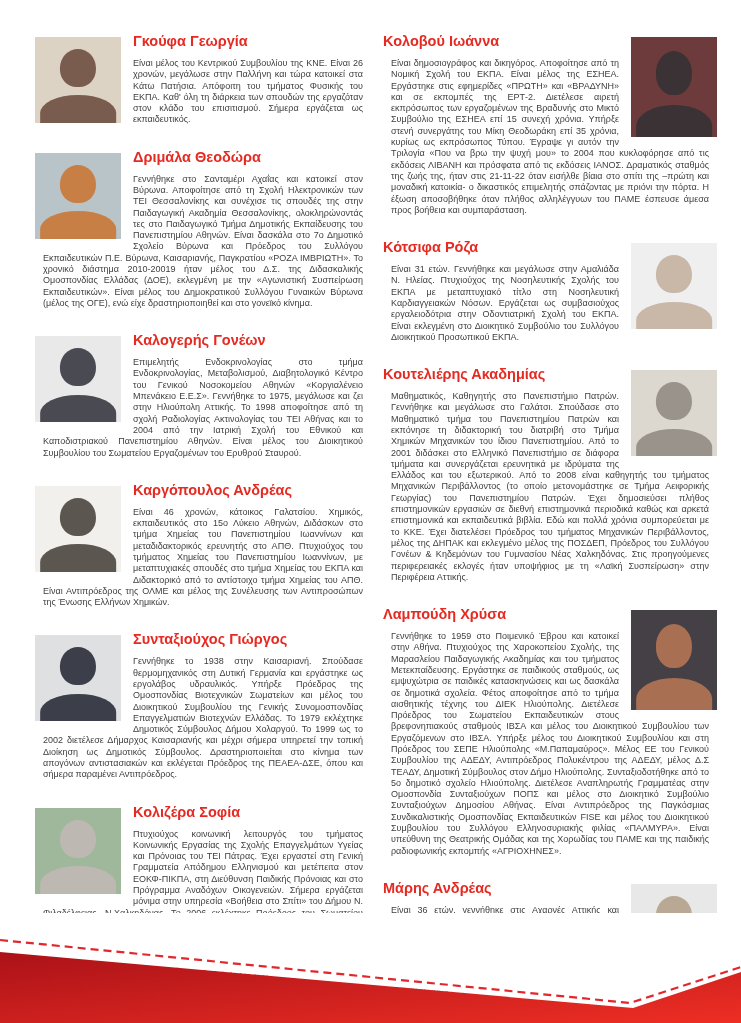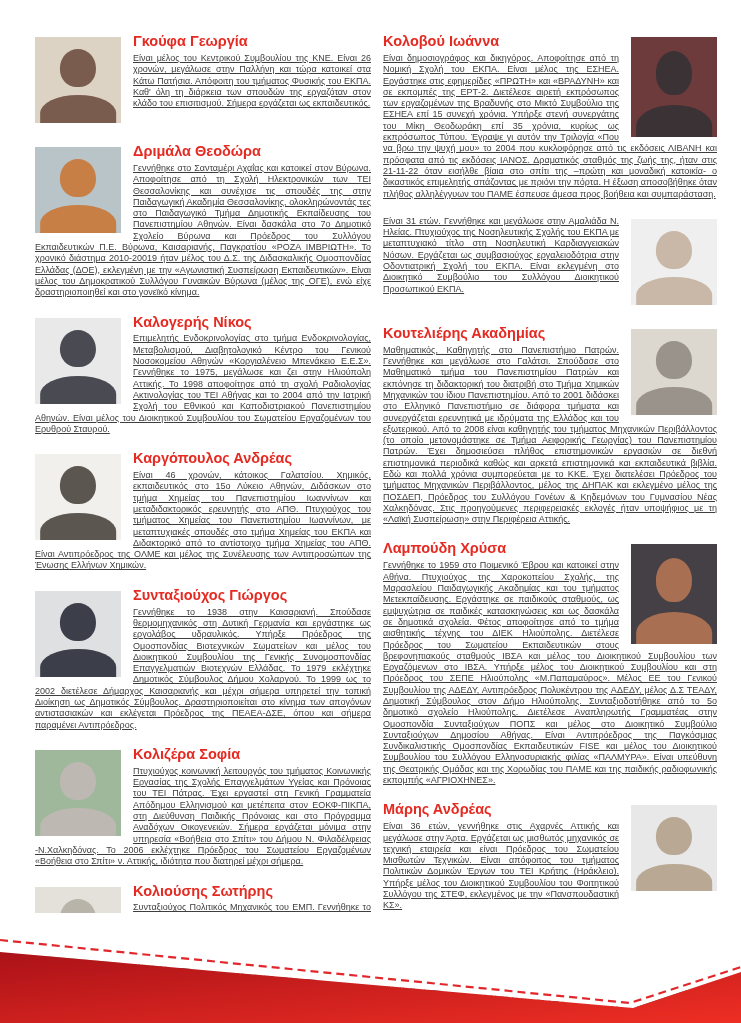--- a/index.html
+++ b/index.html
@@ -33,13 +33,12 @@
     line-height: 1.1;
   }
   .bio {
-    margin: 0;
+    margin: 8px;
     font-size: 9px;
     line-height: 11.3px;
     color: var(--body-text);
     text-align: justify;
     hyphens: auto;
-    text-decoration: underline;
   }
 
   .photo {

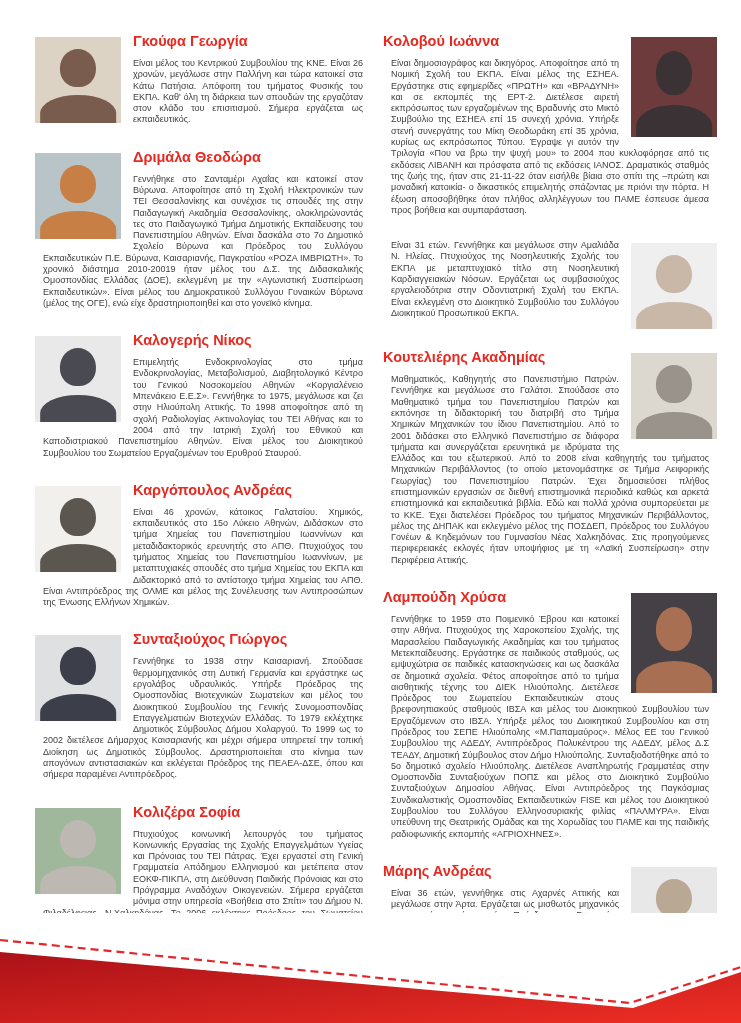--- a/index.html
+++ b/index.html
@@ -147,6 +147,7 @@
 
       <article class="entry">
         <div class="photo p9"></div>
+        <h2 class="cname">Κότσιφα Ρόζα</h2>
         <p class="bio">Είναι 31 ετών. Γεννήθηκε και μεγάλωσε στην Αμαλιάδα Ν. Ηλείας. Πτυχιούχος της Νοσηλευτικής Σχολής του ΕΚΠΑ με μεταπτυχιακό τίτλο στη Νοσηλευτική Καρδιαγγειακών Νόσων. Εργάζεται ως συμβασιούχος εργαλειοδότρια στην Οδοντιατρική Σχολή του ΕΚΠΑ. Είναι εκλεγμένη στο Διοικητικό Συμβούλιο του Συλλόγου Διοικητικού Προσωπικού ΕΚΠΑ.</p>
       </article>
 

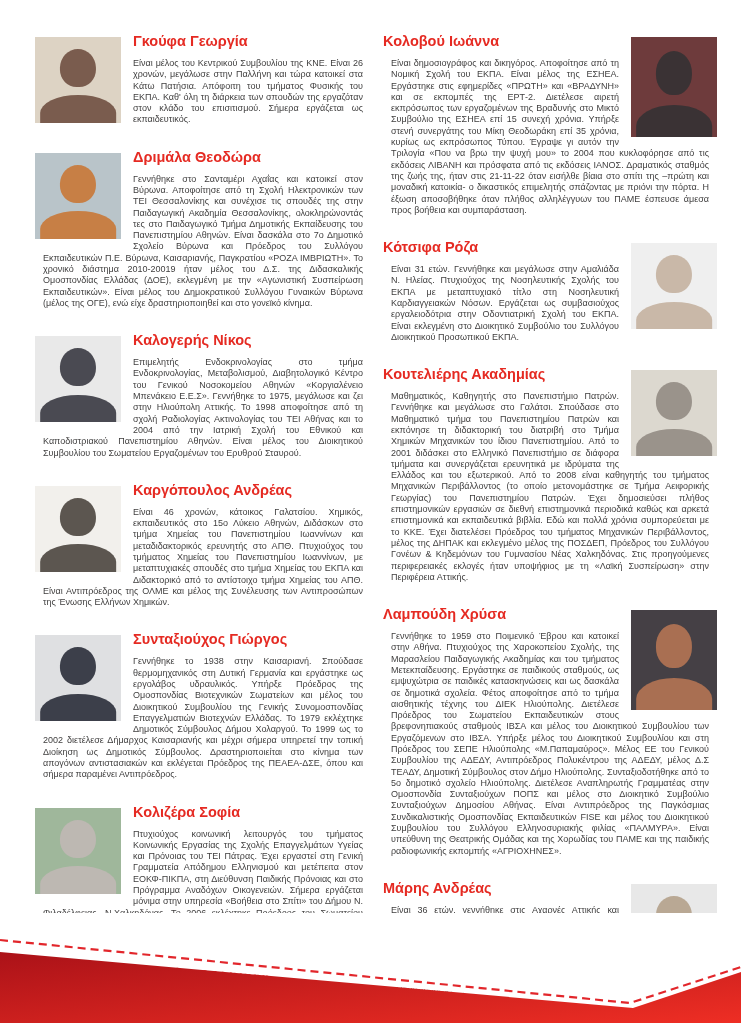--- a/index.html
+++ b/index.html
@@ -107,7 +107,7 @@
 
       <article class="entry">
         <div class="photo p3"></div>
-        <h2 class="cname">Καλογερής Νίκος</h2>
+        <h2 class="cname">Καλογερής Γονέων</h2>
         <p class="bio">Επιμελητής Ενδοκρινολογίας στο τμήμα Ενδοκρινολογίας, Μεταβολισμού, Διαβητολογικό Κέντρο του Γενικού Νοσοκομείου Αθηνών «Κοργιαλένειο Μπενάκειο Ε.Ε.Σ». Γεννήθηκε το 1975, μεγάλωσε και ζει στην Ηλιούπολη Αττικής. Το 1998 αποφοίτησε από τη σχολή Ραδιολογίας Ακτινολογίας του ΤΕΙ Αθήνας και το 2004 από την Ιατρική Σχολή του Εθνικού και Καποδιστριακού Πανεπιστημίου Αθηνών. Είναι μέλος του Διοικητικού Συμβουλίου του Σωματείου Εργαζομένων του Ερυθρού Σταυρού.</p>
       </article>
 

